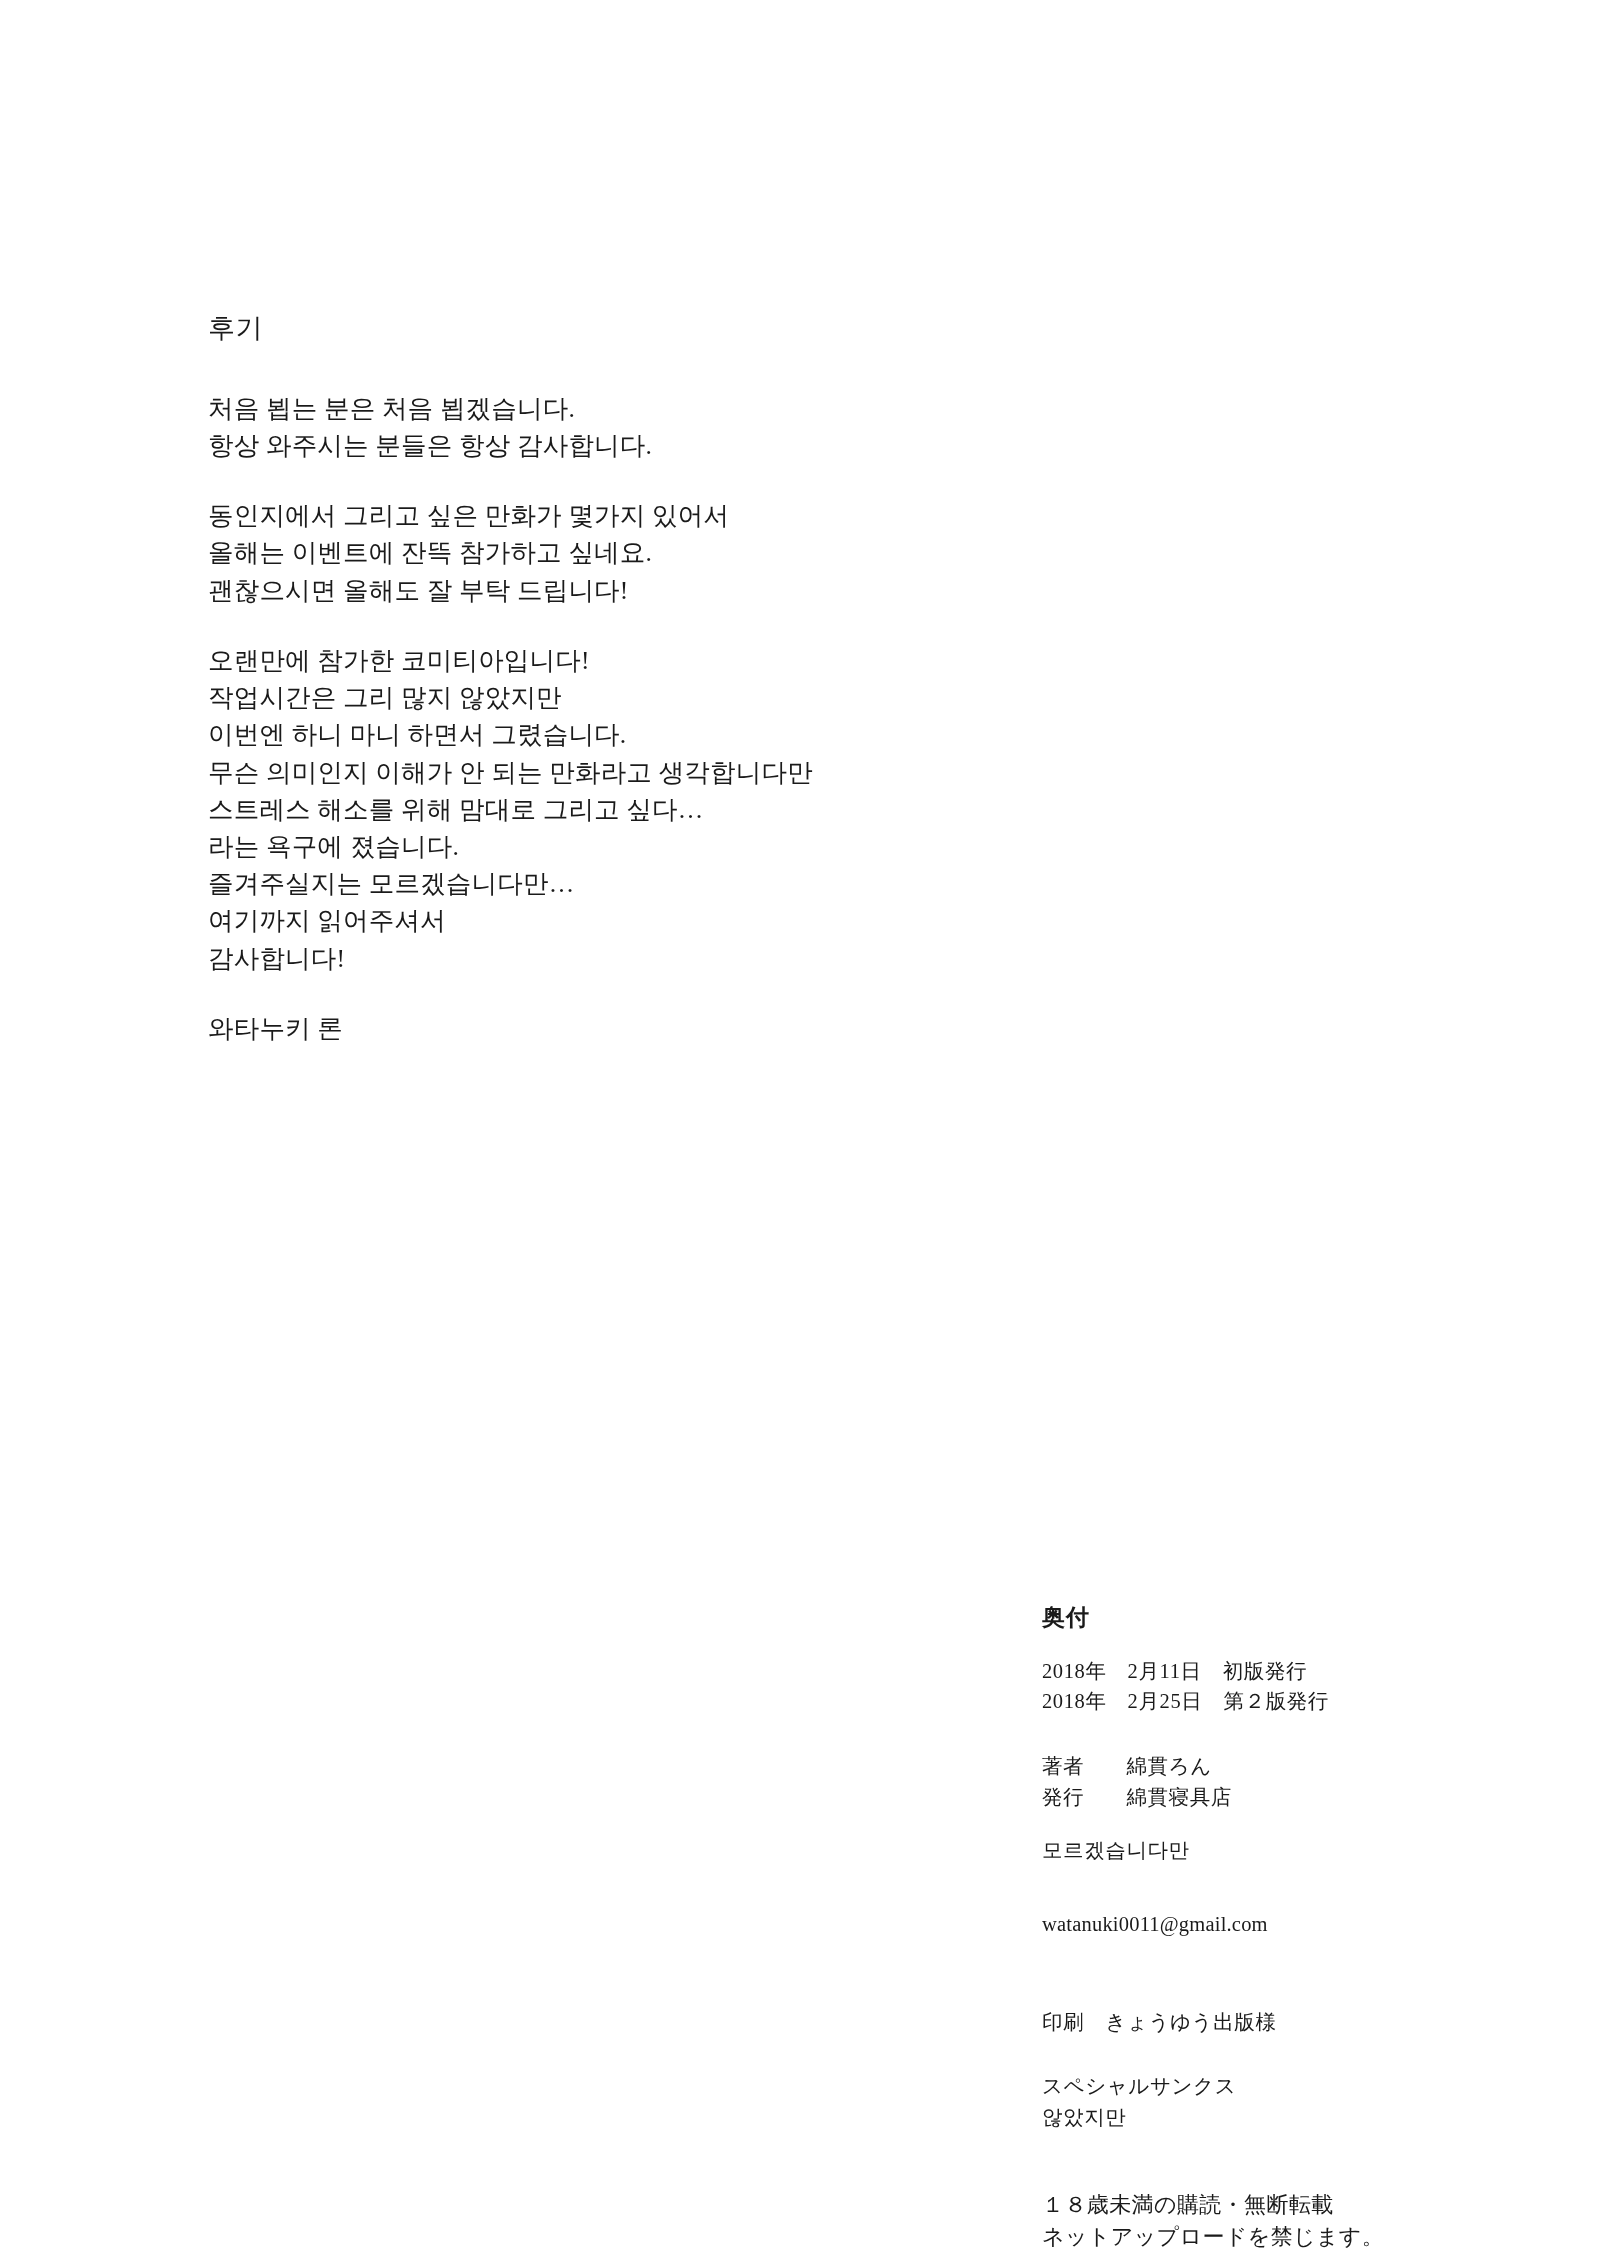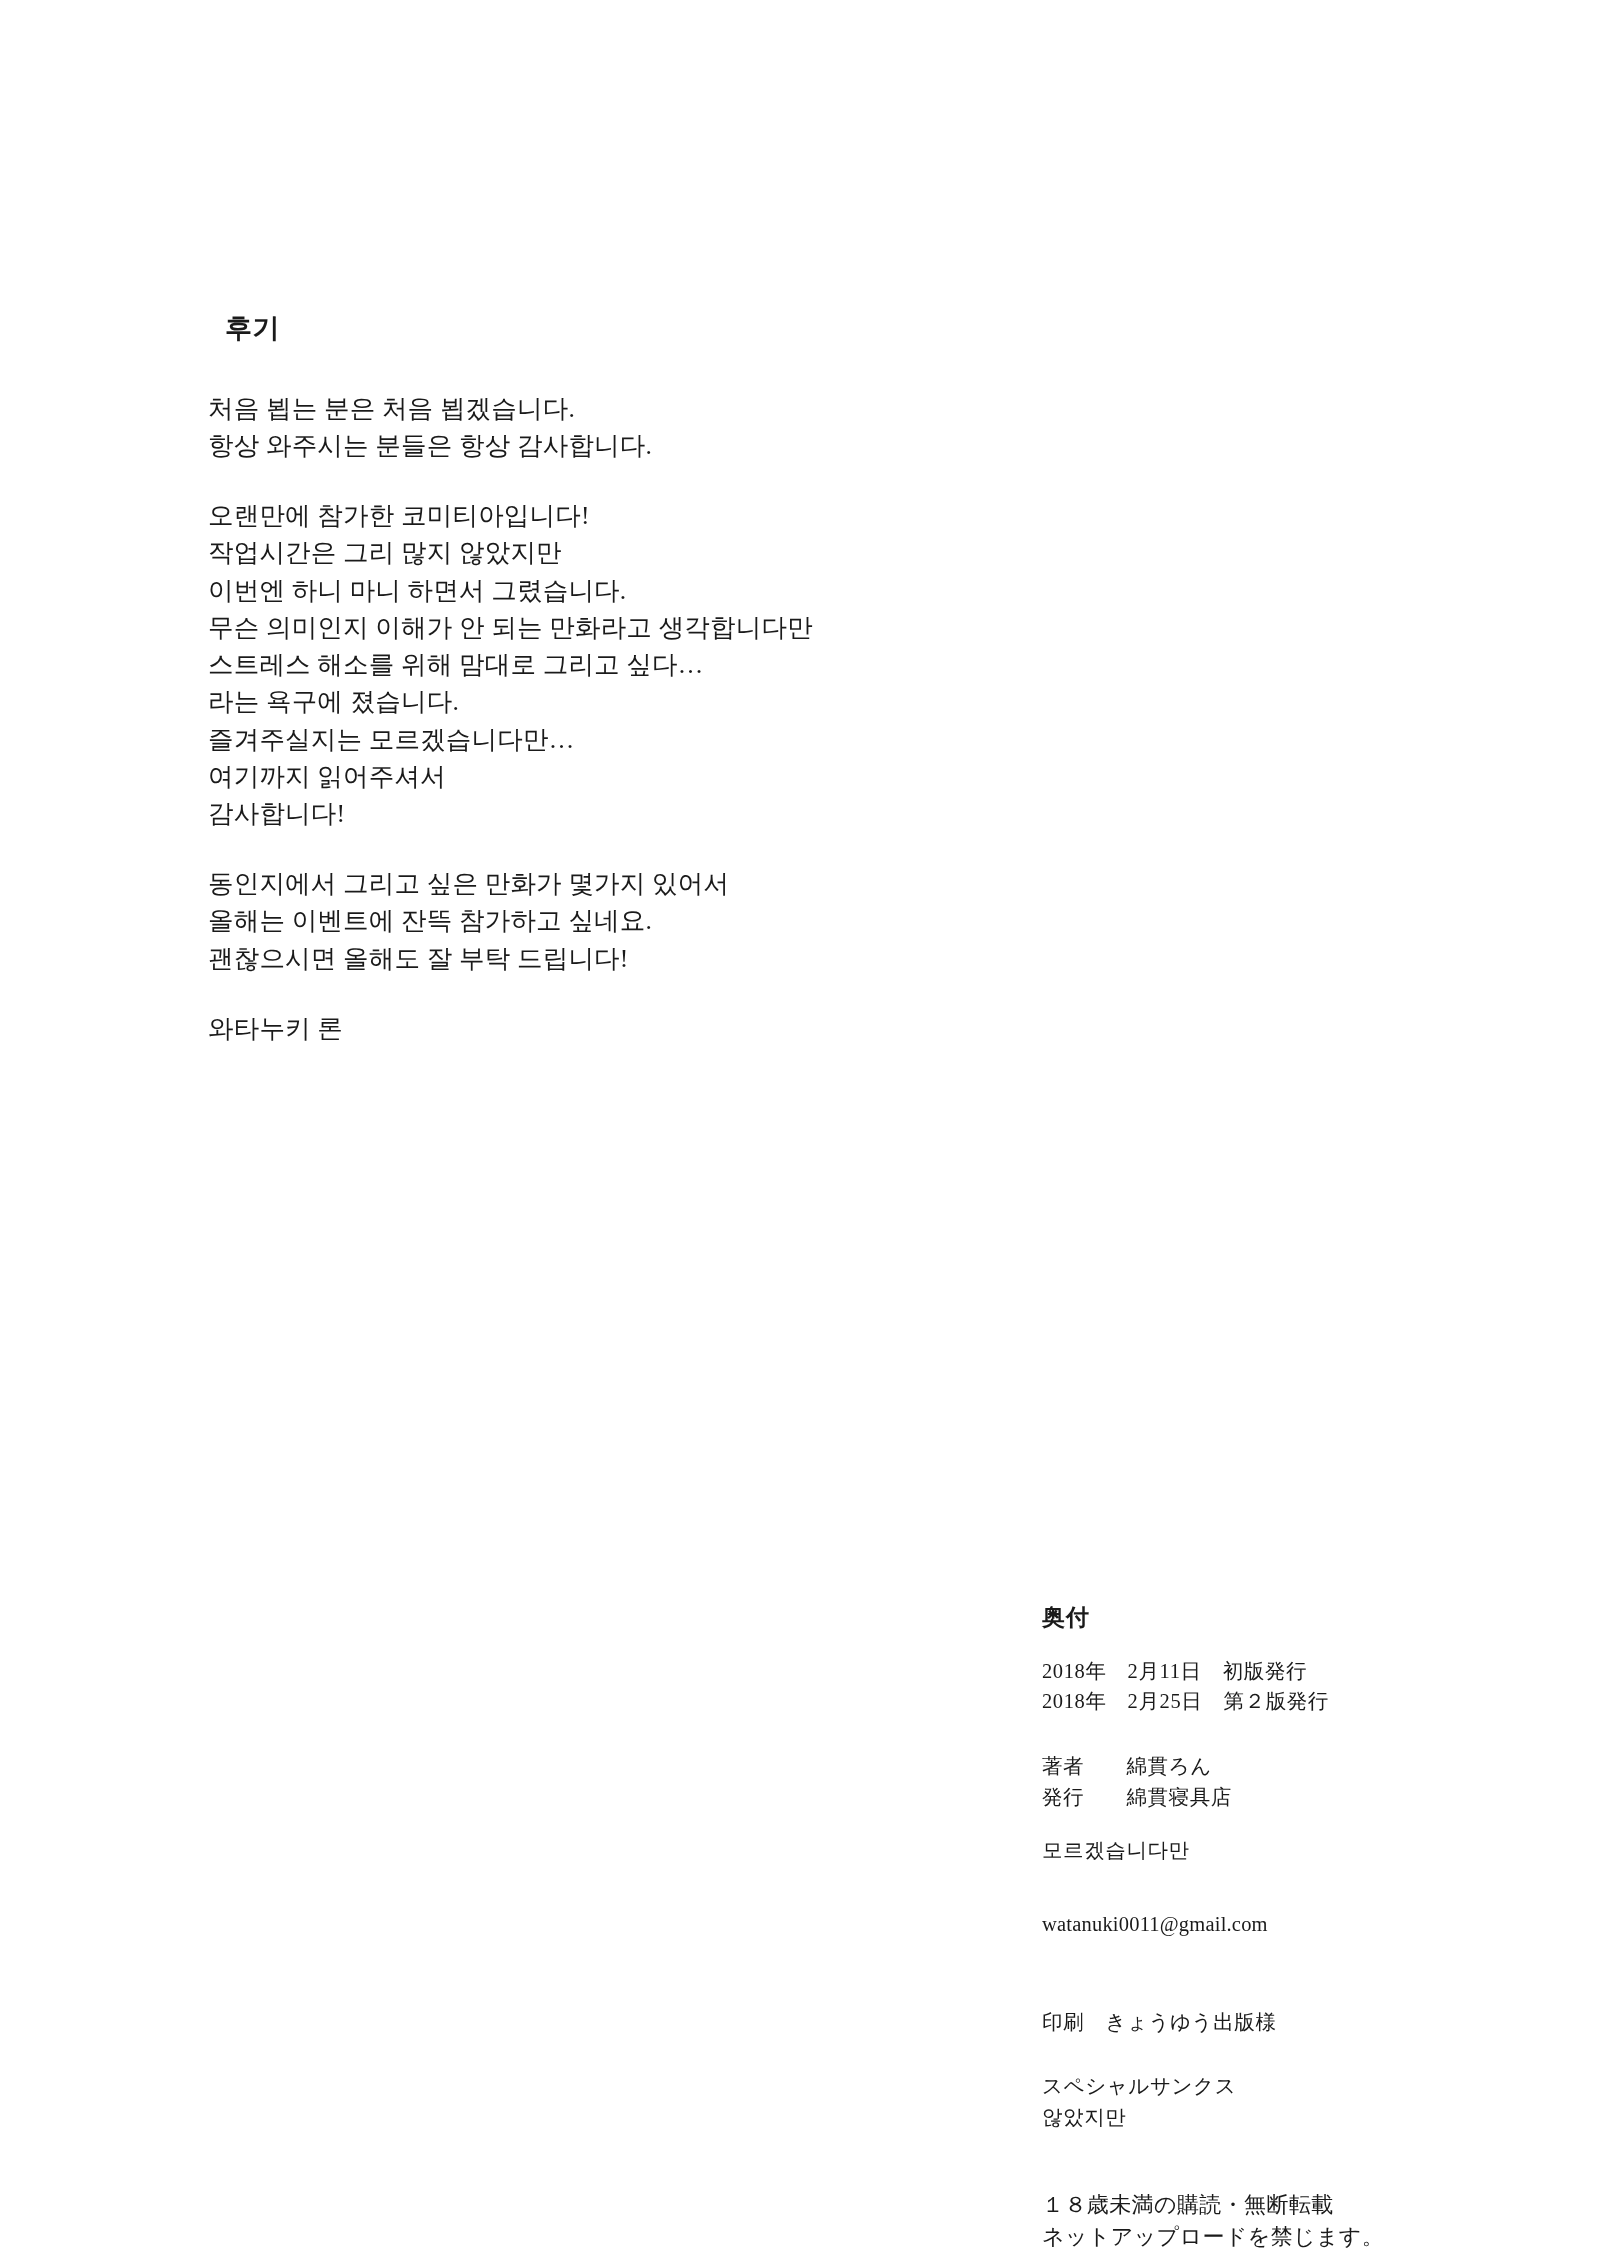--- a/index.html
+++ b/index.html
@@ -32,8 +32,8 @@
     font-size: 27px;
     line-height: 1.25;
     letter-spacing: 0.5px;
-    margin: 0 0 44px 17px;
-    font-weight: 700;
+    margin: 0 0 44px 0;
+    font-weight: 400;
   }
   .para {
     font-size: 25.5px;

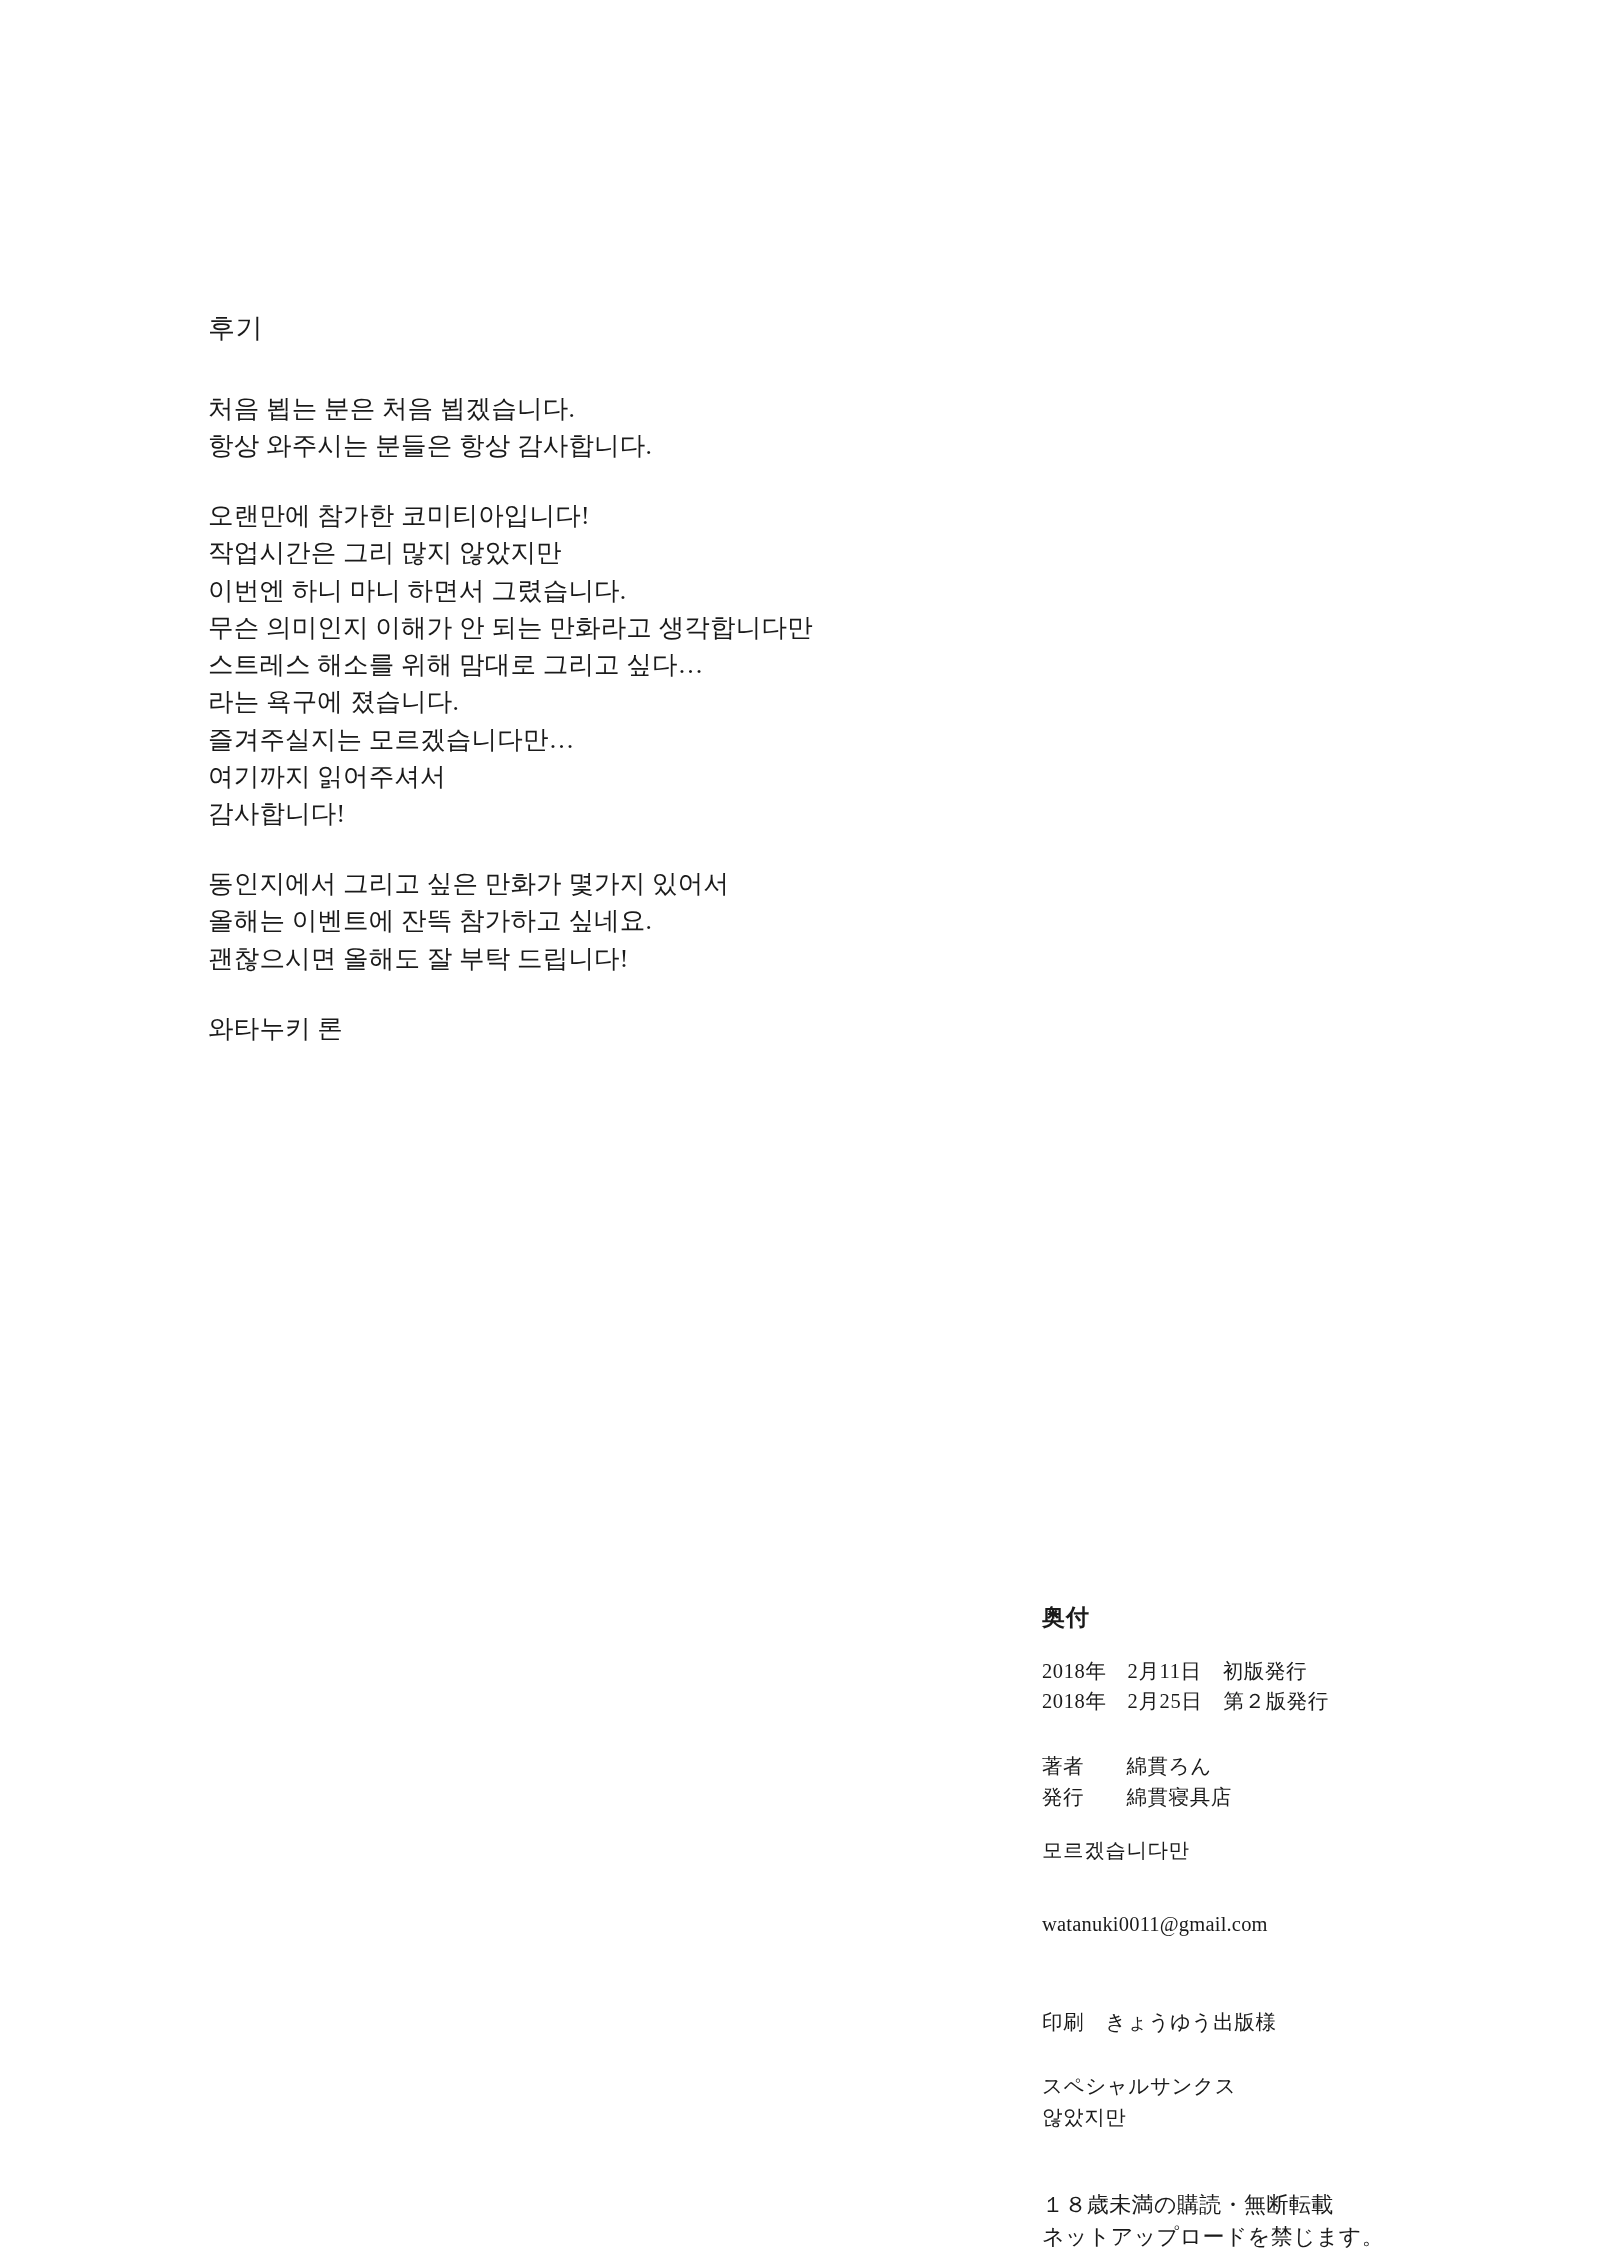--- a/index.html
+++ b/index.html
@@ -97,6 +97,9 @@
     <h1 class="afterword-title">후기</h1>
     <p class="para">처음 뵙는 분은 처음 뵙겠습니다.
 항상 와주시는 분들은 항상 감사합니다.</p>
+    <p class="para">동인지에서 그리고 싶은 만화가 몇가지 있어서
+올해는 이벤트에 잔뜩 참가하고 싶네요.
+괜찮으시면 올해도 잘 부탁 드립니다!</p>
     <p class="para">오랜만에 참가한 코미티아입니다!
 작업시간은 그리 많지 않았지만
 이번엔 하니 마니 하면서 그렸습니다.
@@ -106,9 +109,6 @@
 즐겨주실지는 모르겠습니다만…
 여기까지 읽어주셔서
 감사합니다!</p>
-    <p class="para">동인지에서 그리고 싶은 만화가 몇가지 있어서
-올해는 이벤트에 잔뜩 참가하고 싶네요.
-괜찮으시면 올해도 잘 부탁 드립니다!</p>
     <p class="signature">와타누키 론</p>
   </section>
 

